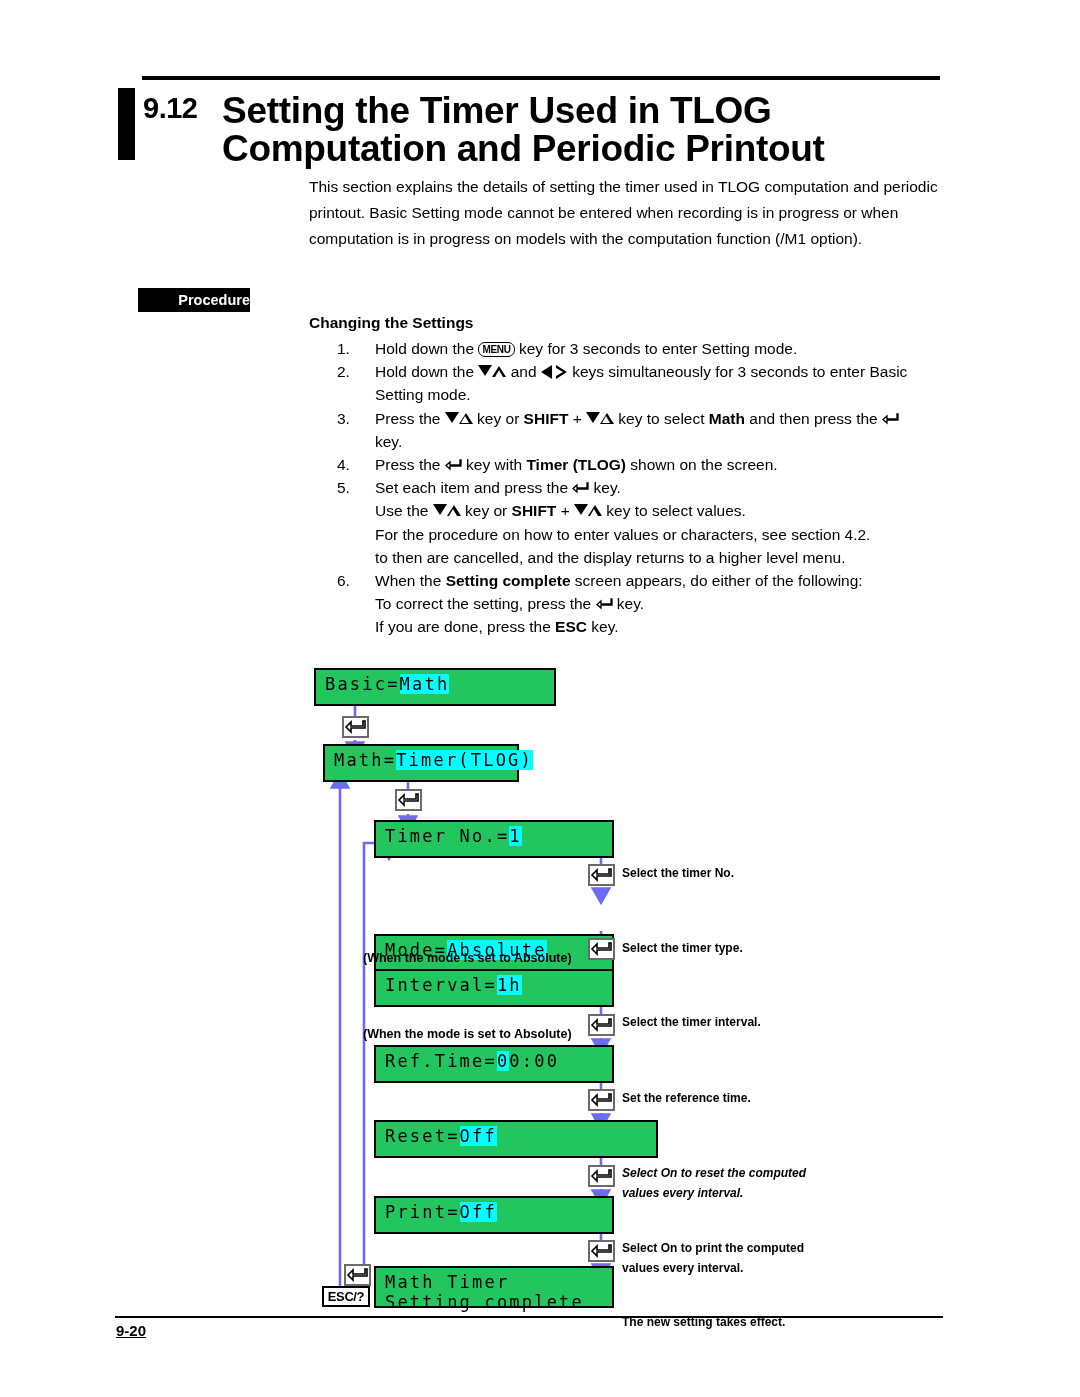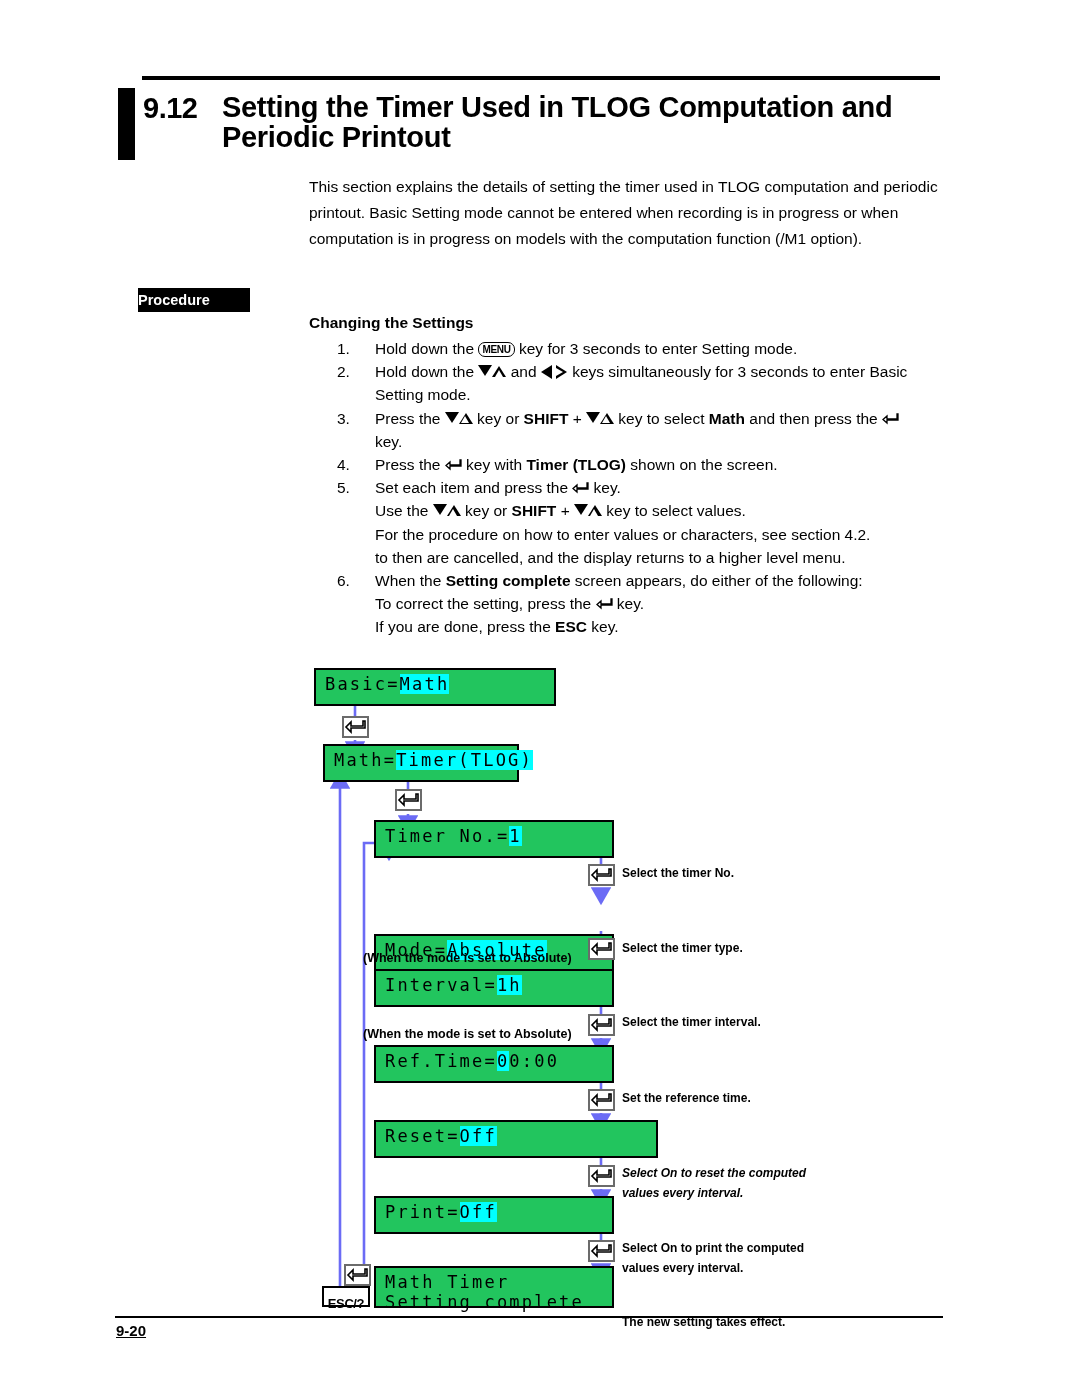--- a/index.html
+++ b/index.html
@@ -40,9 +40,9 @@
     position: absolute;
     left: 222px; top: 92px;
     width: 730px;
-    font-size: 29px;
-    font-weight: bold;
-    line-height: 30px;
+    font-size: 37px;
+    font-weight: bold;
+    line-height: 38px;
     letter-spacing: -0.3px;
   }
 

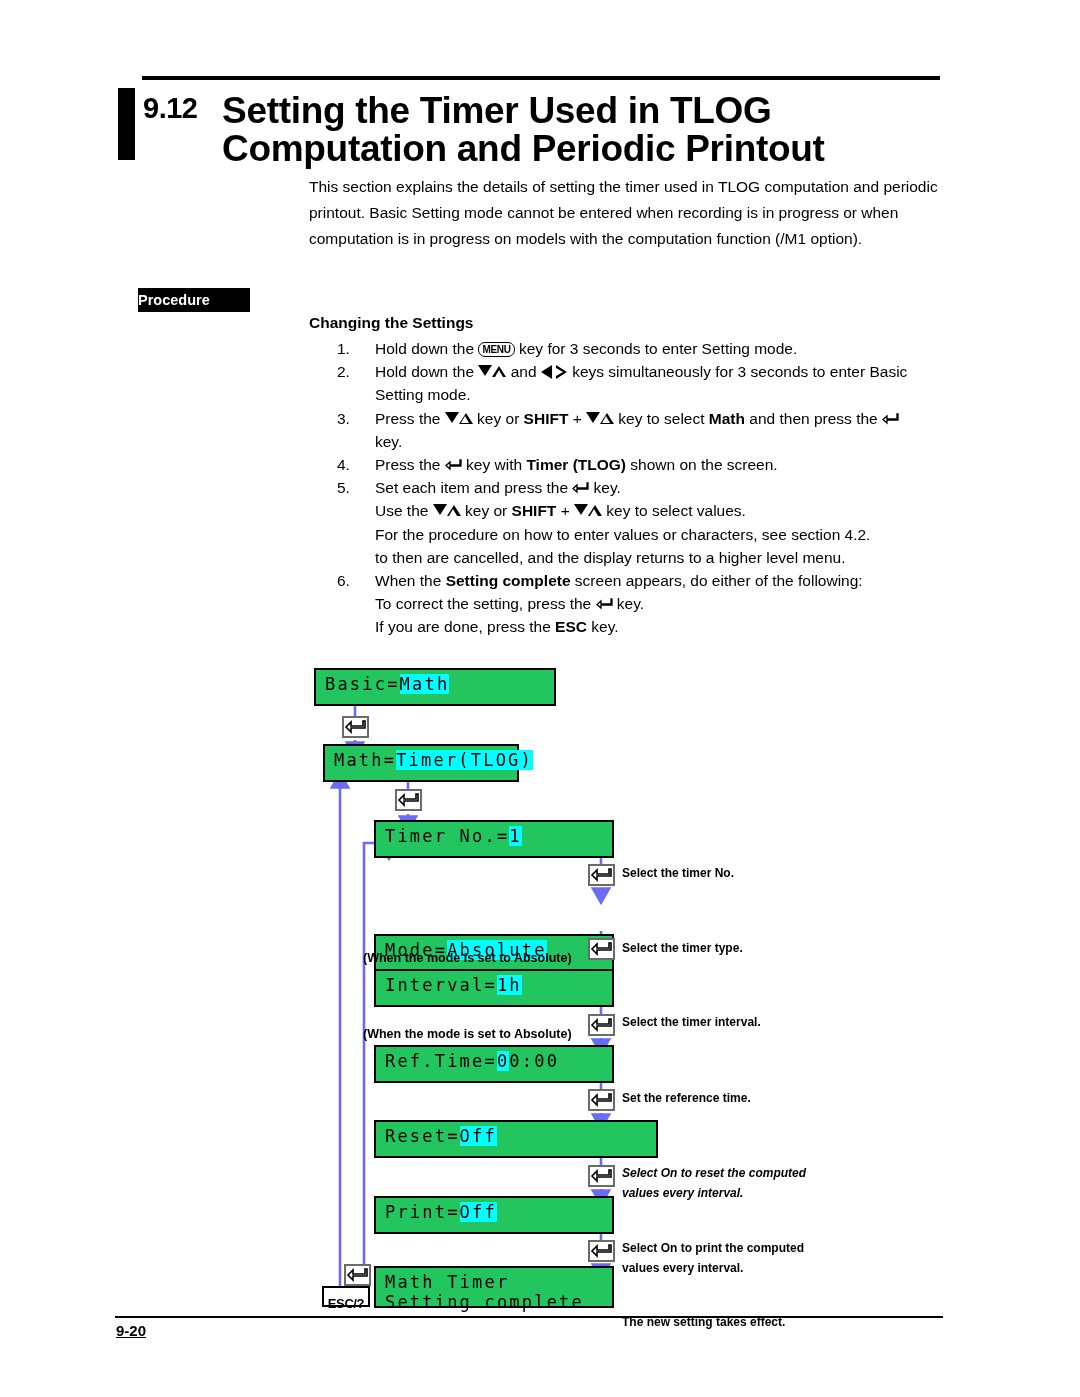--- a/index.html
+++ b/index.html
@@ -64,7 +64,7 @@
     color: #fff;
     font-size: 14.5px;
     font-weight: bold;
-    text-align: left;
+    text-align: right;
     line-height: 24px;
   }
 

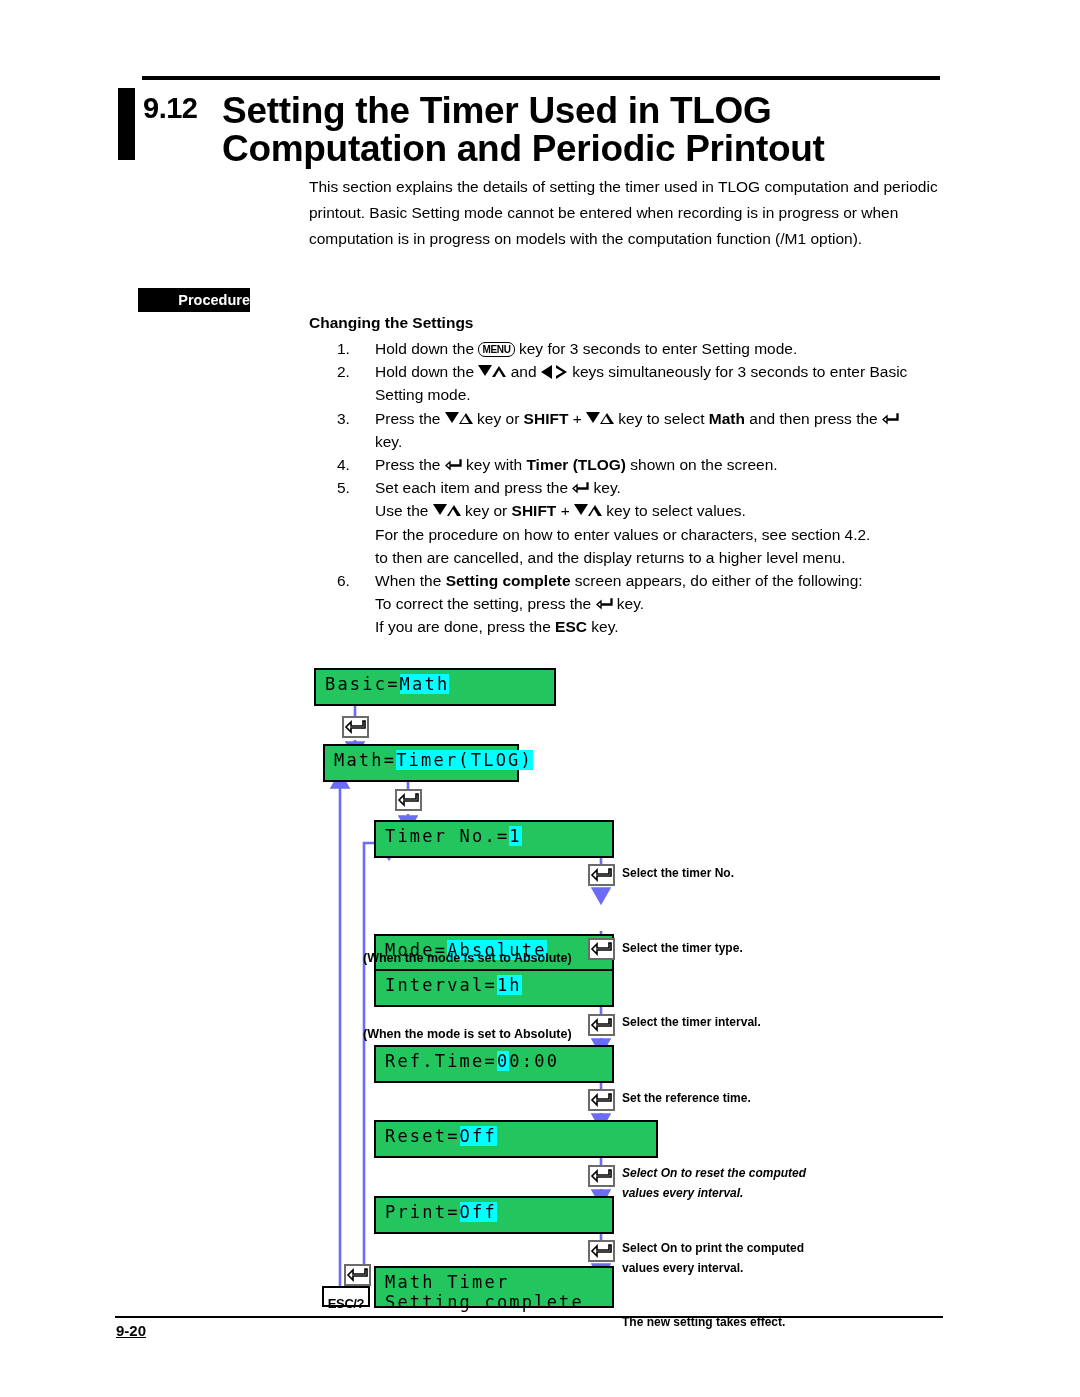--- a/index.html
+++ b/index.html
@@ -205,7 +205,7 @@
     font-weight: bold;
     line-height: 17px;
     text-align: center;
-    padding: 7px 2px;
+    padding: 0 2px;
     box-sizing: border-box;
     letter-spacing: -0.4px;
   }

